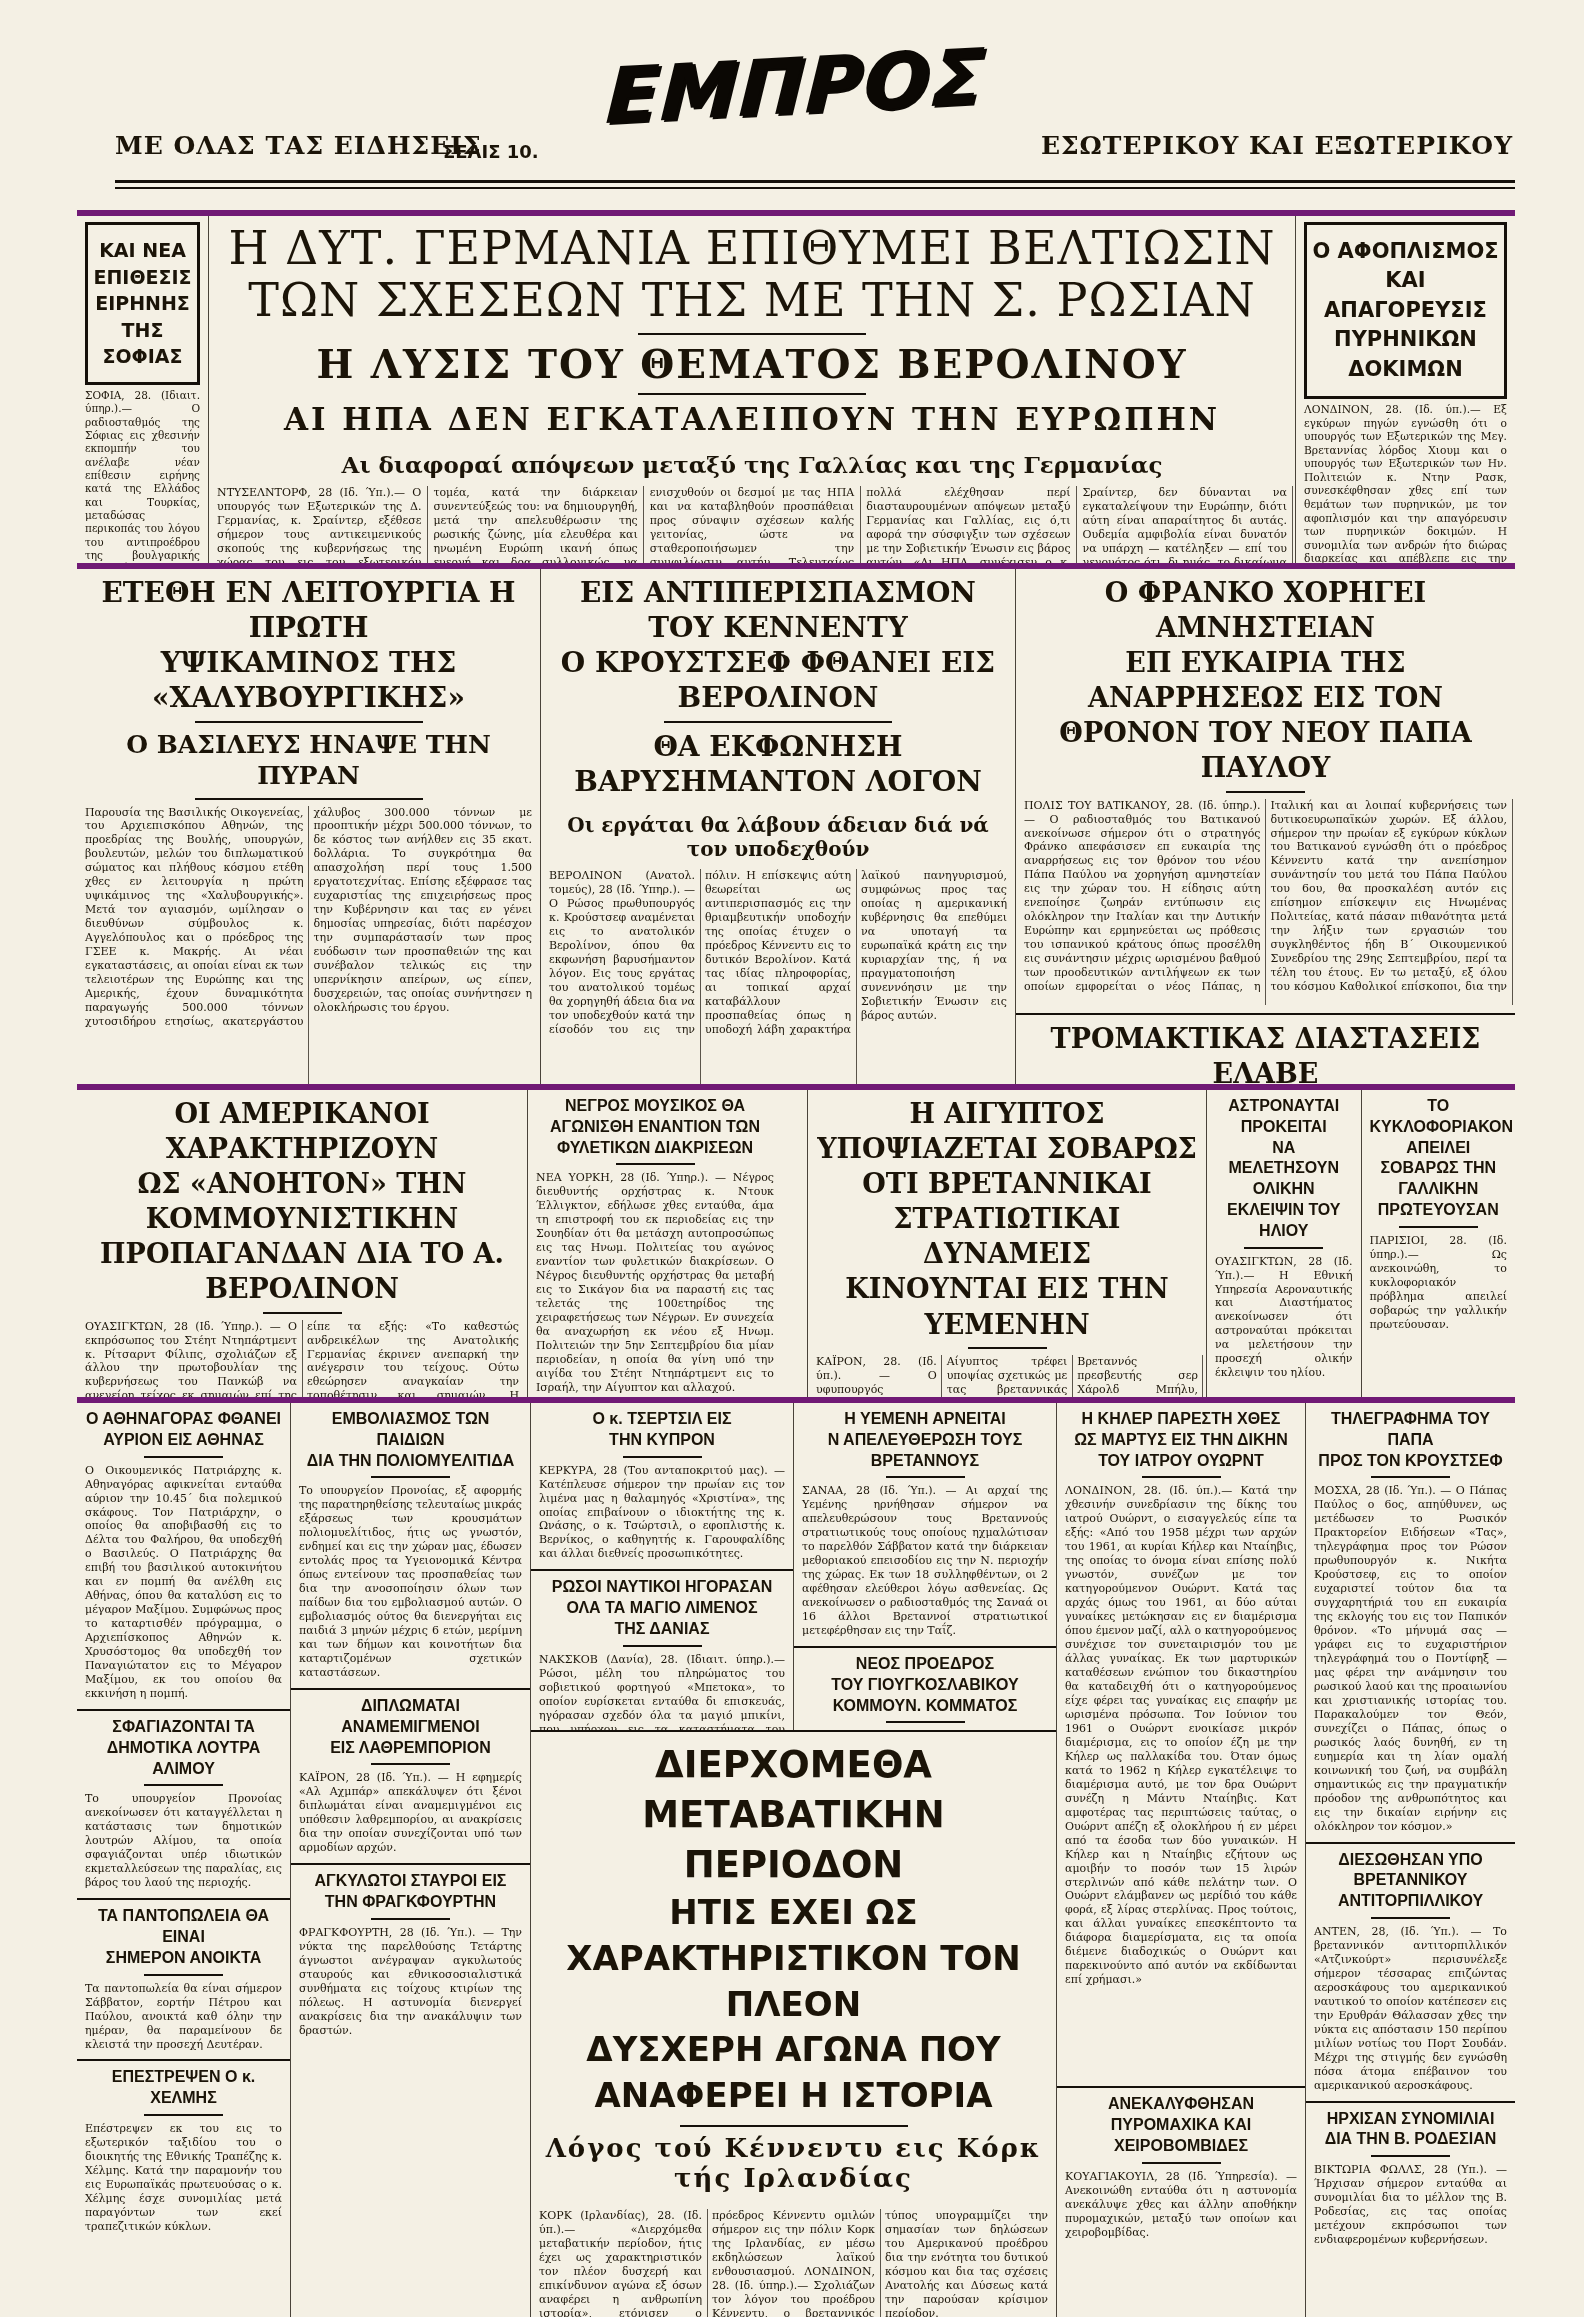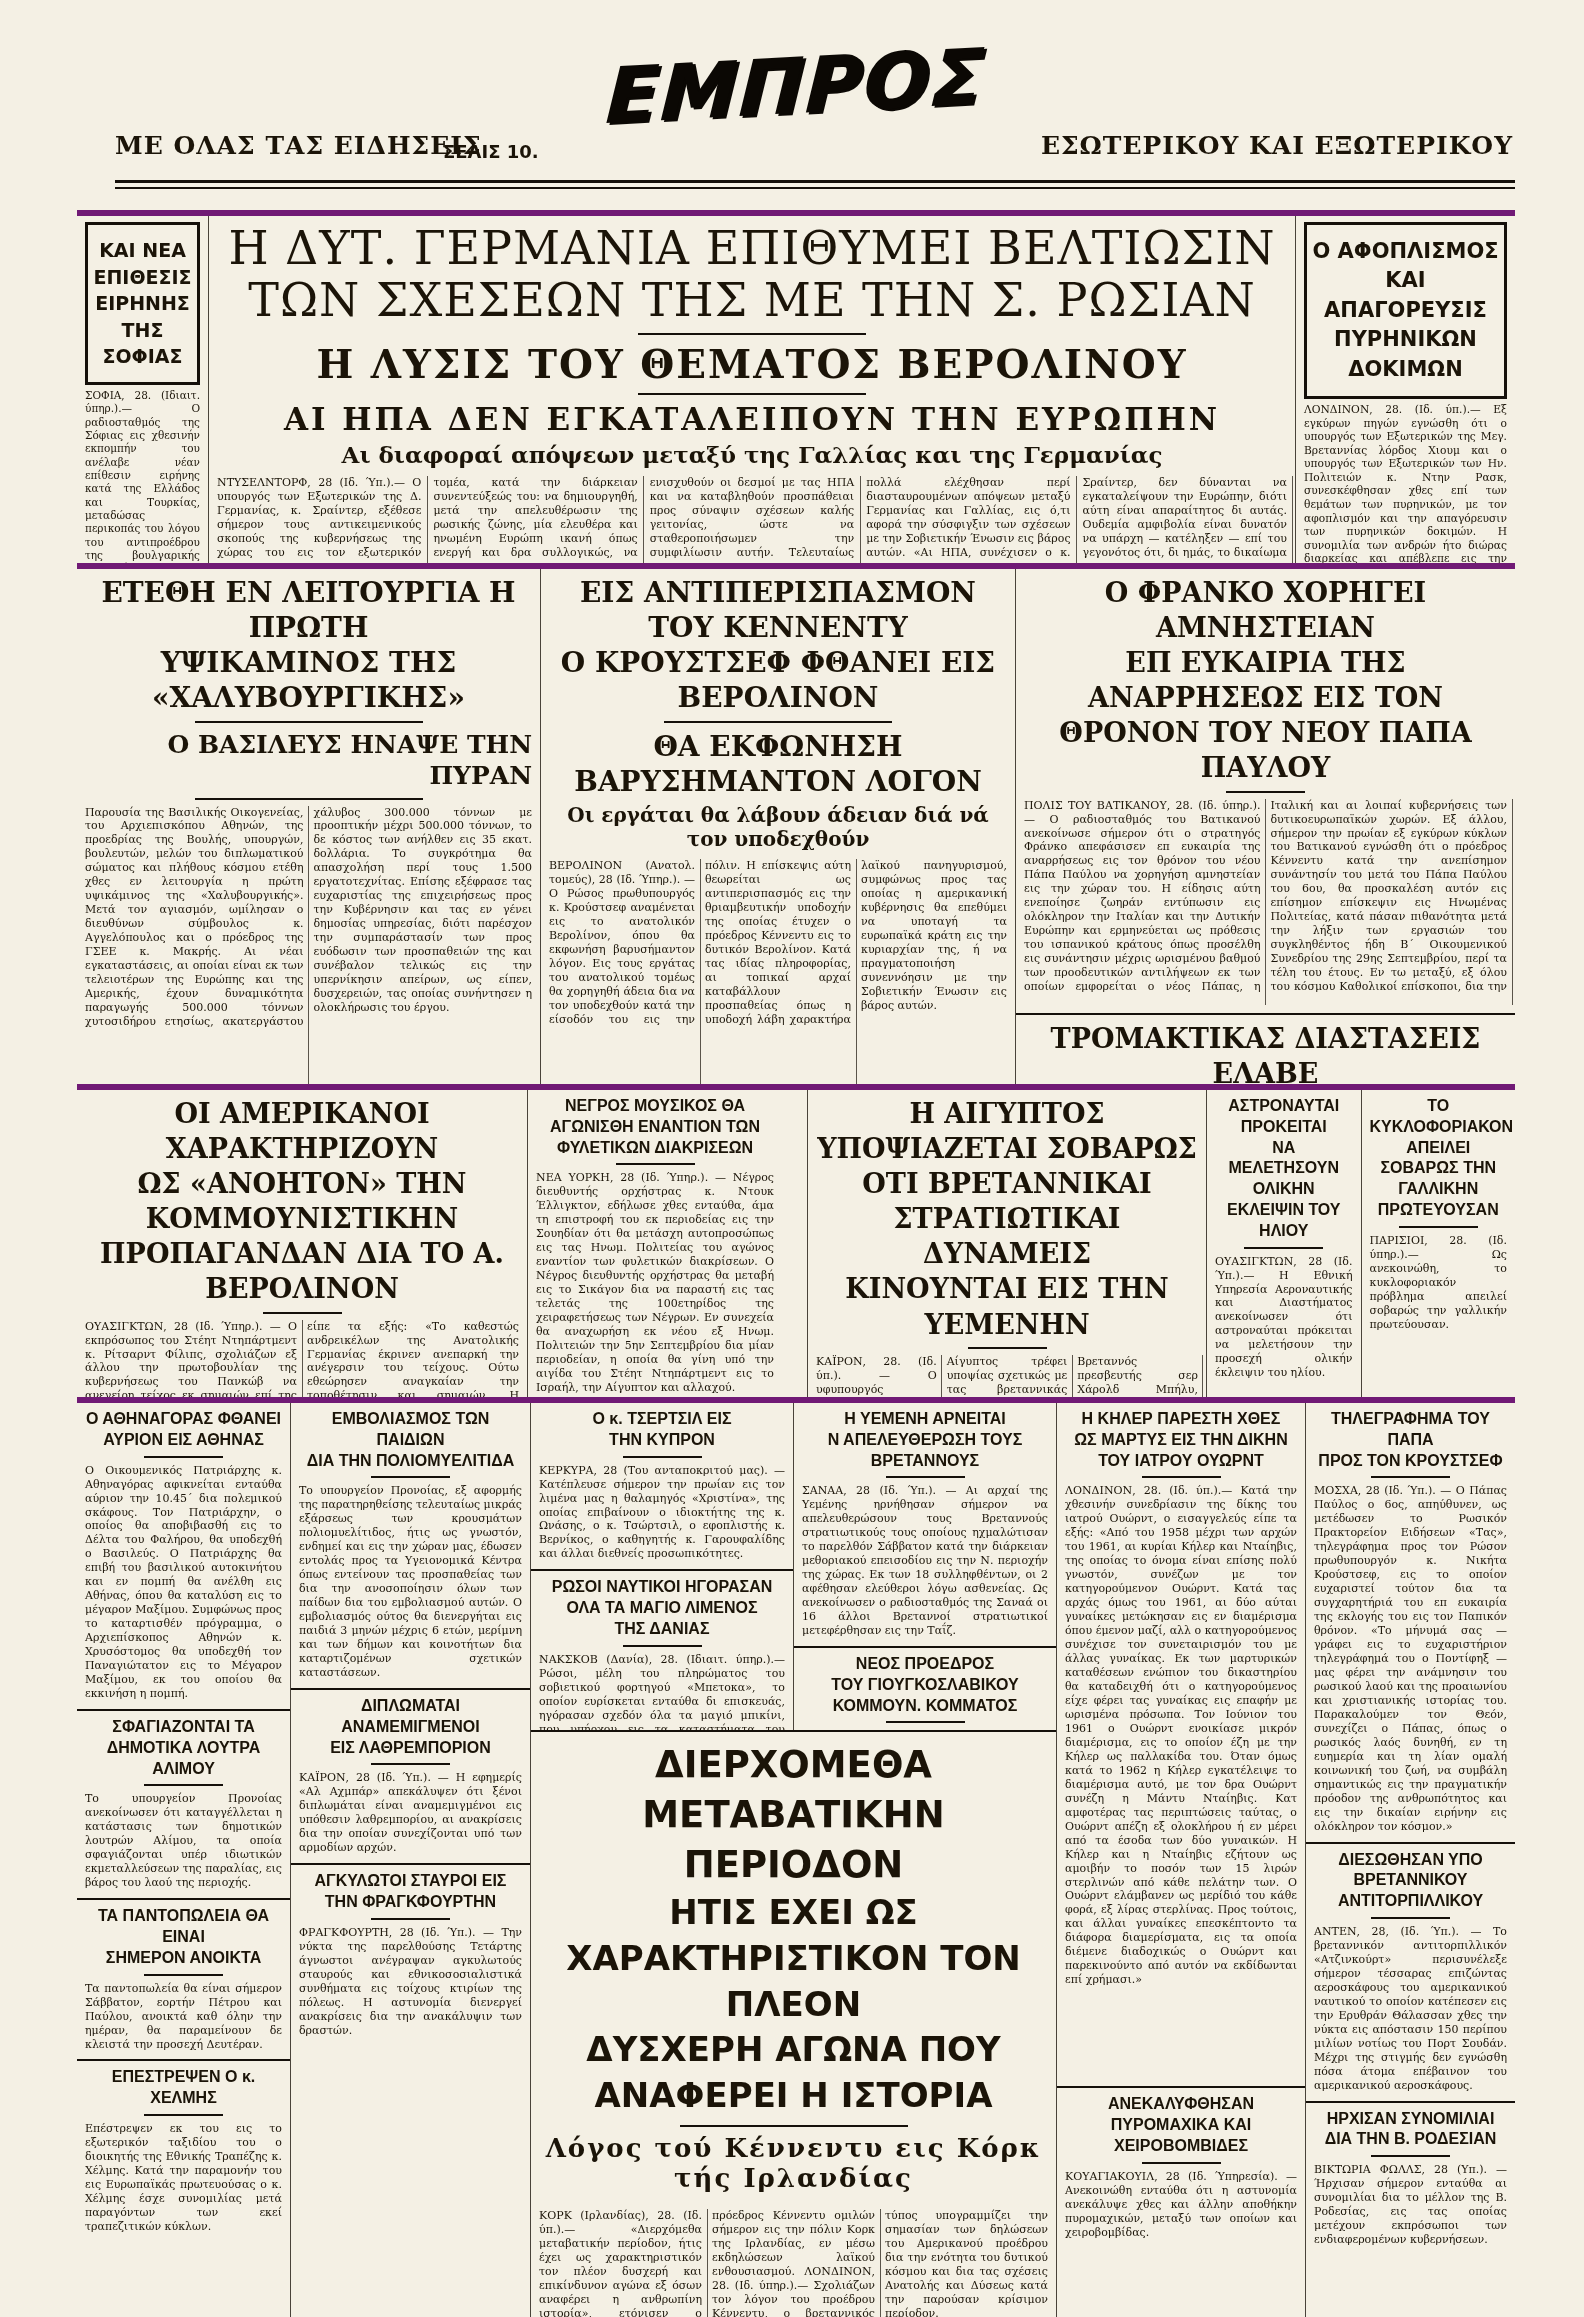--- a/index.html
+++ b/index.html
@@ -34,7 +34,7 @@
   .mh1{font-size:46px;font-weight:normal;text-align:center;line-height:1.14;letter-spacing:1px;}
   .mh2{font-size:39px;font-weight:bold;text-align:center;letter-spacing:2px;}
   .mh3{font-size:31px;font-weight:bold;text-align:center;letter-spacing:3px;}
-  .subhead{font-size:23px;font-weight:bold;text-align:center;margin:4px 0 8px;}
+  .subhead{font-size:23px;font-weight:bold;text-align:center;margin:14px 0 8px;}
   .h-sec{font-size:28px;font-weight:bold;text-align:center;line-height:1.25;}
   .h-sec2{font-size:25px;font-weight:bold;text-align:right;line-height:1.25;}
   .h-md{font-size:27px;font-weight:bold;text-align:center;line-height:1.3;}

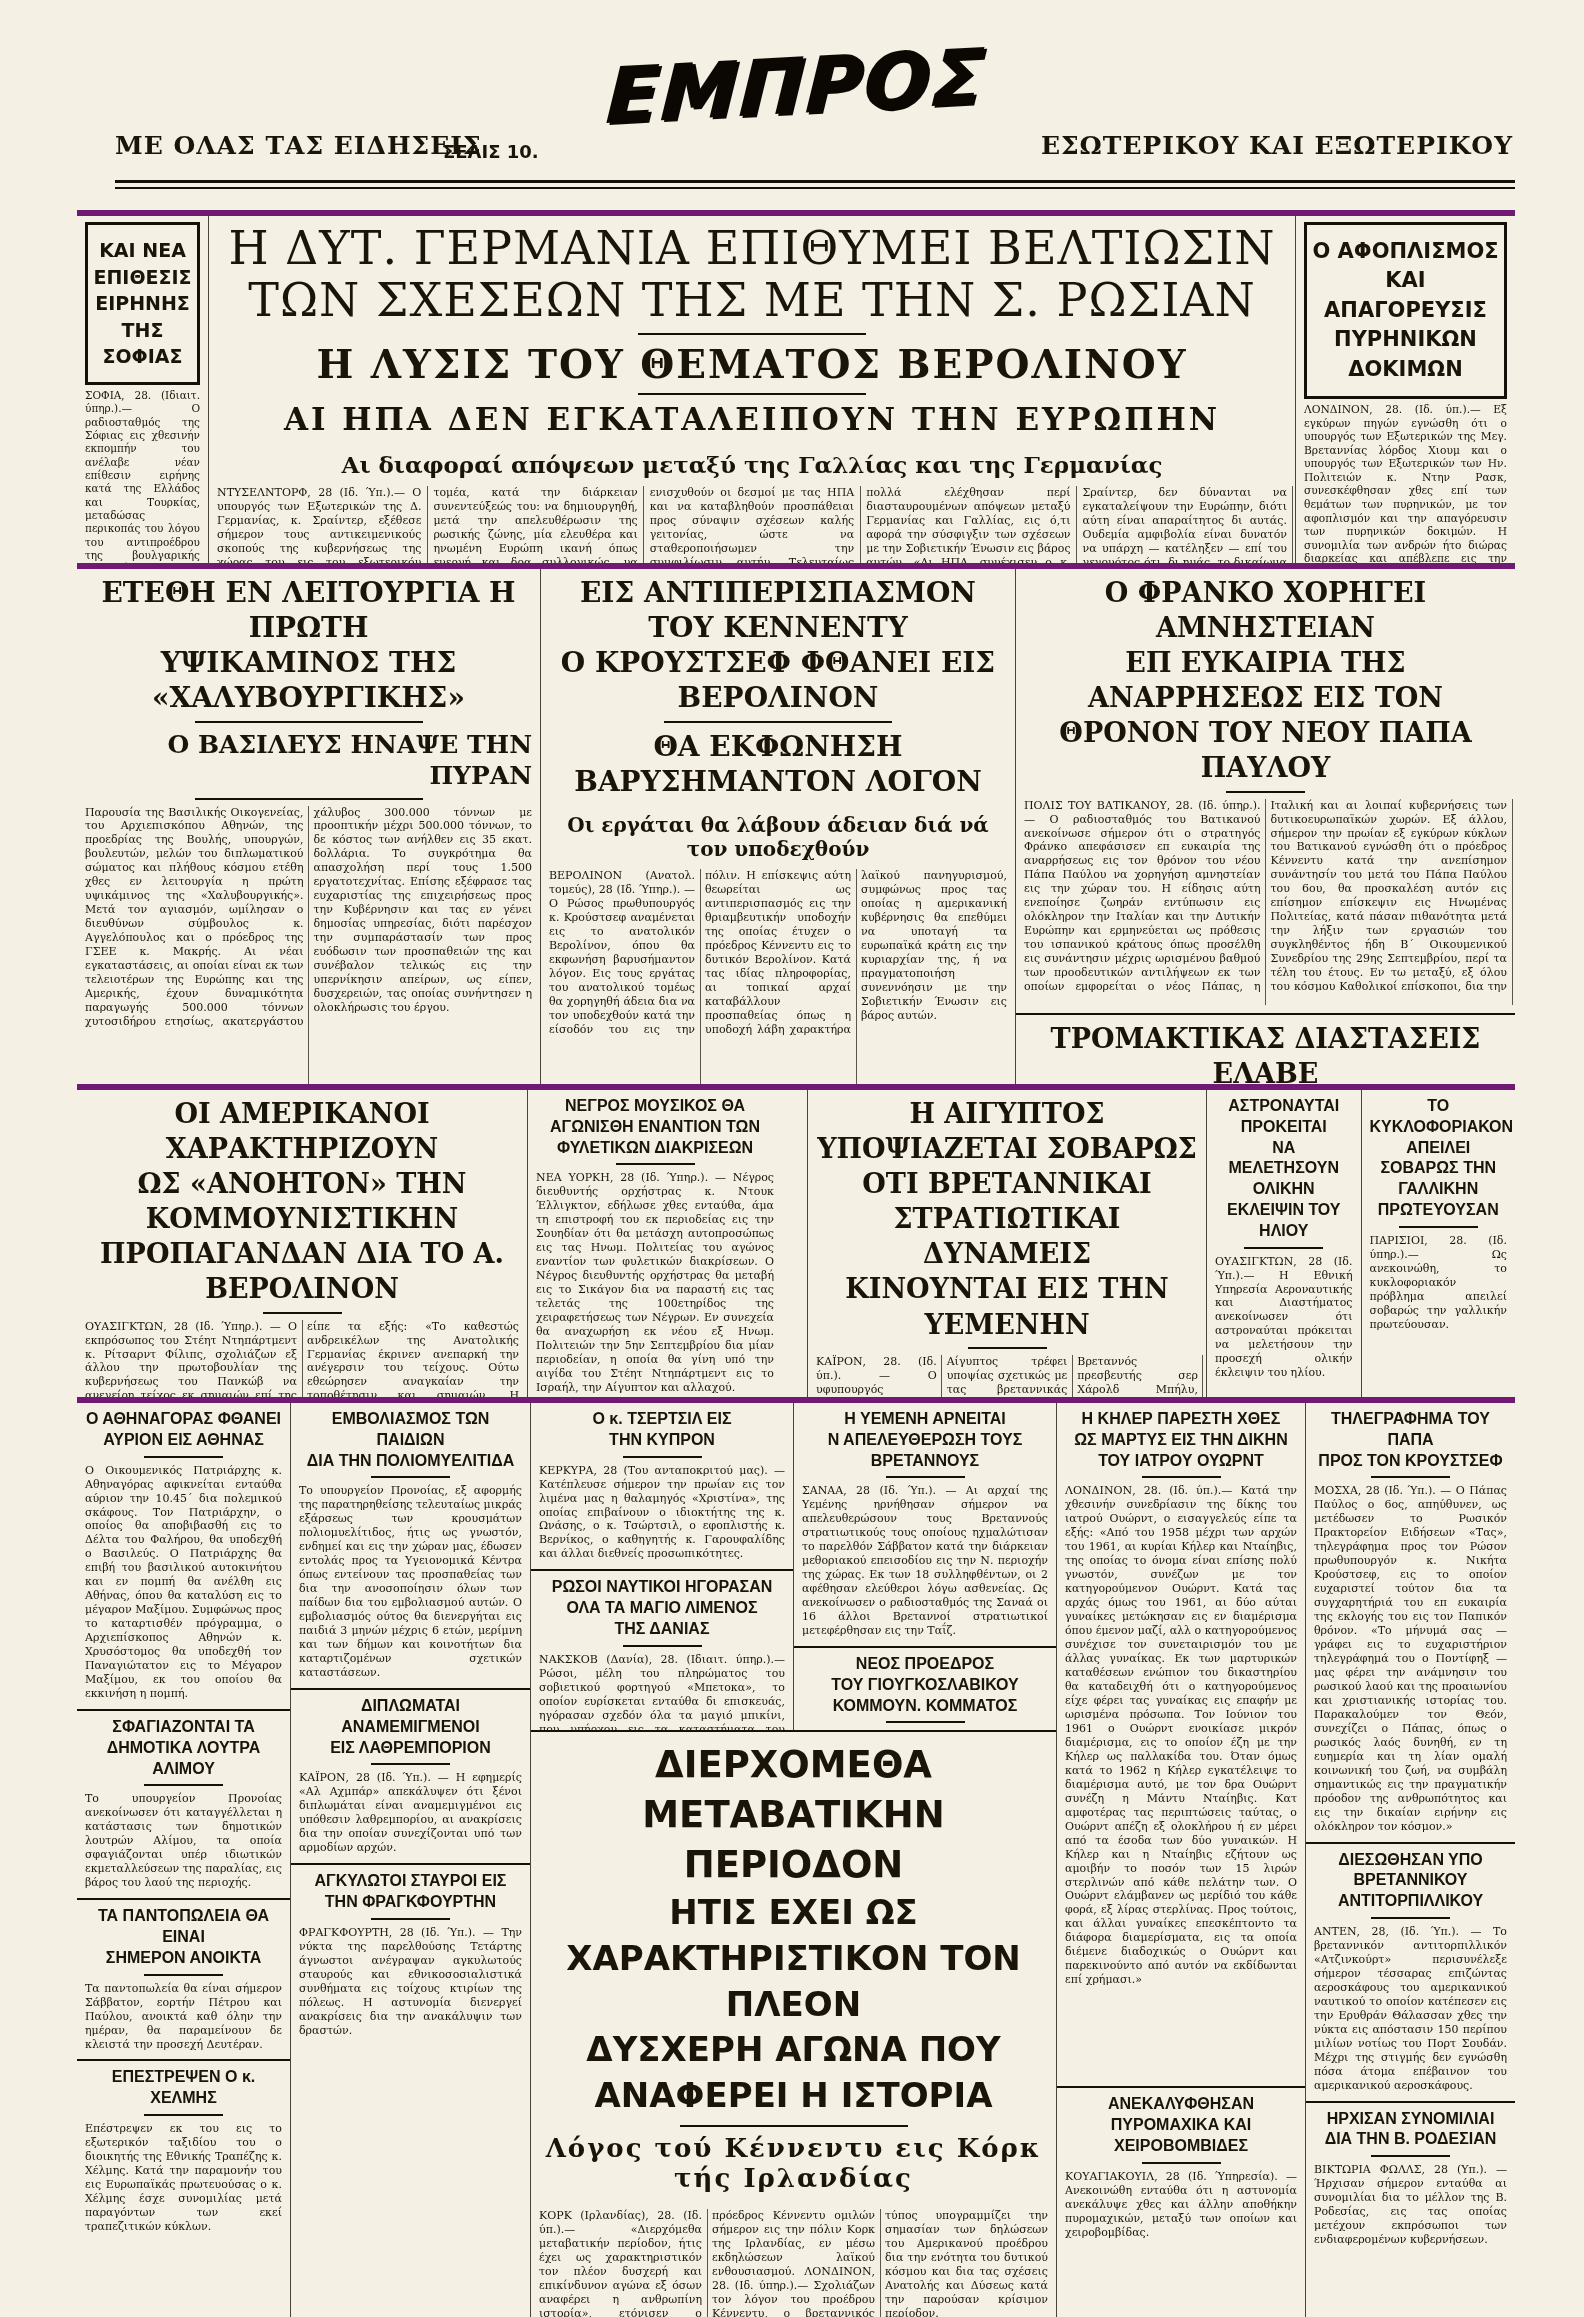--- a/index.html
+++ b/index.html
@@ -36,7 +36,7 @@
   .mh3{font-size:31px;font-weight:bold;text-align:center;letter-spacing:3px;}
   .subhead{font-size:23px;font-weight:bold;text-align:center;margin:14px 0 8px;}
   .h-sec{font-size:28px;font-weight:bold;text-align:center;line-height:1.25;}
-  .h-sec2{font-size:25px;font-weight:bold;text-align:right;line-height:1.25;}
+  .h-sec2{font-size:25px;font-weight:bold;text-align:center;line-height:1.25;}
   .h-md{font-size:27px;font-weight:bold;text-align:center;line-height:1.3;}
   .h-sm{font-family:Liberation Sans, sans-serif;font-weight:bold;font-size:16px;
         text-align:center;line-height:1.3;}

